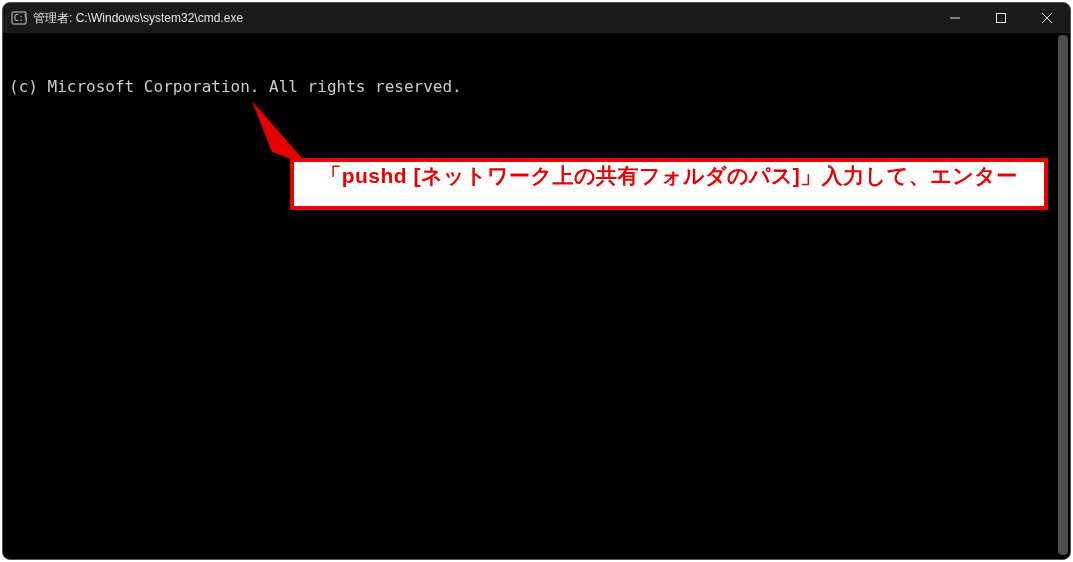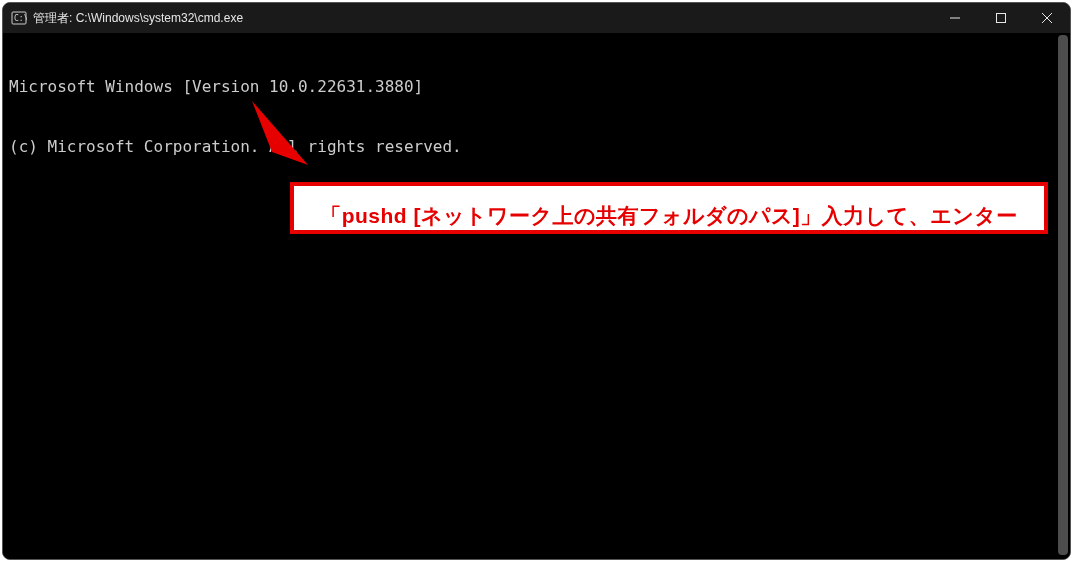--- a/index.html
+++ b/index.html
@@ -155,7 +155,6 @@
   </div>
 
   <div class="terminal">
-    <div class="line">Microsoft Windows [Version 10.0.22631.3880]</div>
     <div class="line">(c) Microsoft Corporation. All rights reserved.</div>
     <div class="line"></div>
   </div>

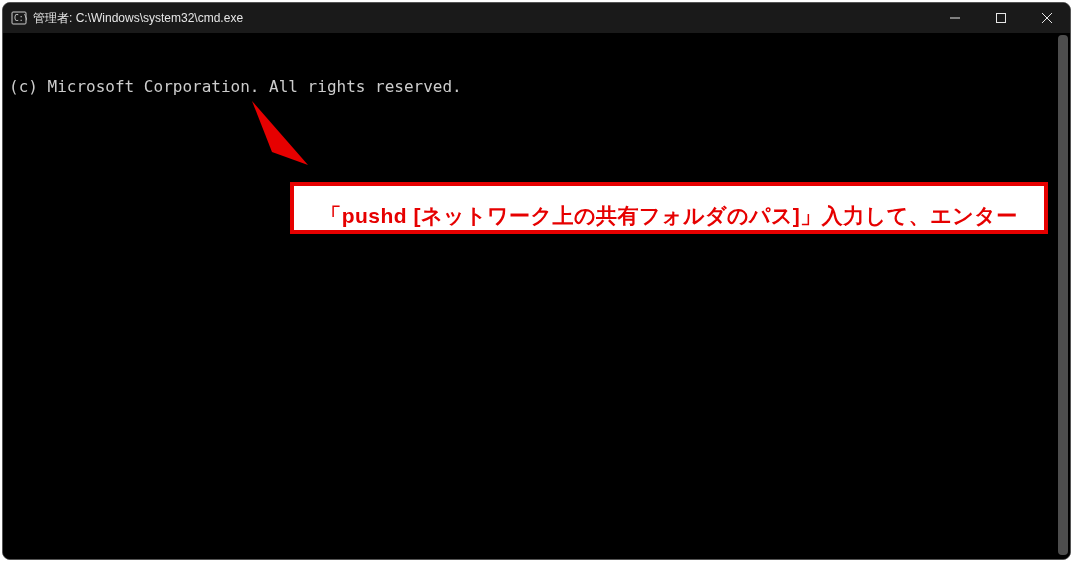--- a/index.html
+++ b/index.html
@@ -103,14 +103,13 @@
     background: #fff;
     border: 4px solid #e60000;
     display: flex;
-    align-items: flex-end;
+    align-items: flex-start;
     justify-content: center;
     color: #e60000;
     font-weight: bold;
     font-size: 21px;
     font-family: "Meiryo", "Yu Gothic", sans-serif;
     letter-spacing: 0.5px;
-    margin-top: 24px;
   }
   .callout-arrow {
     position: absolute;

